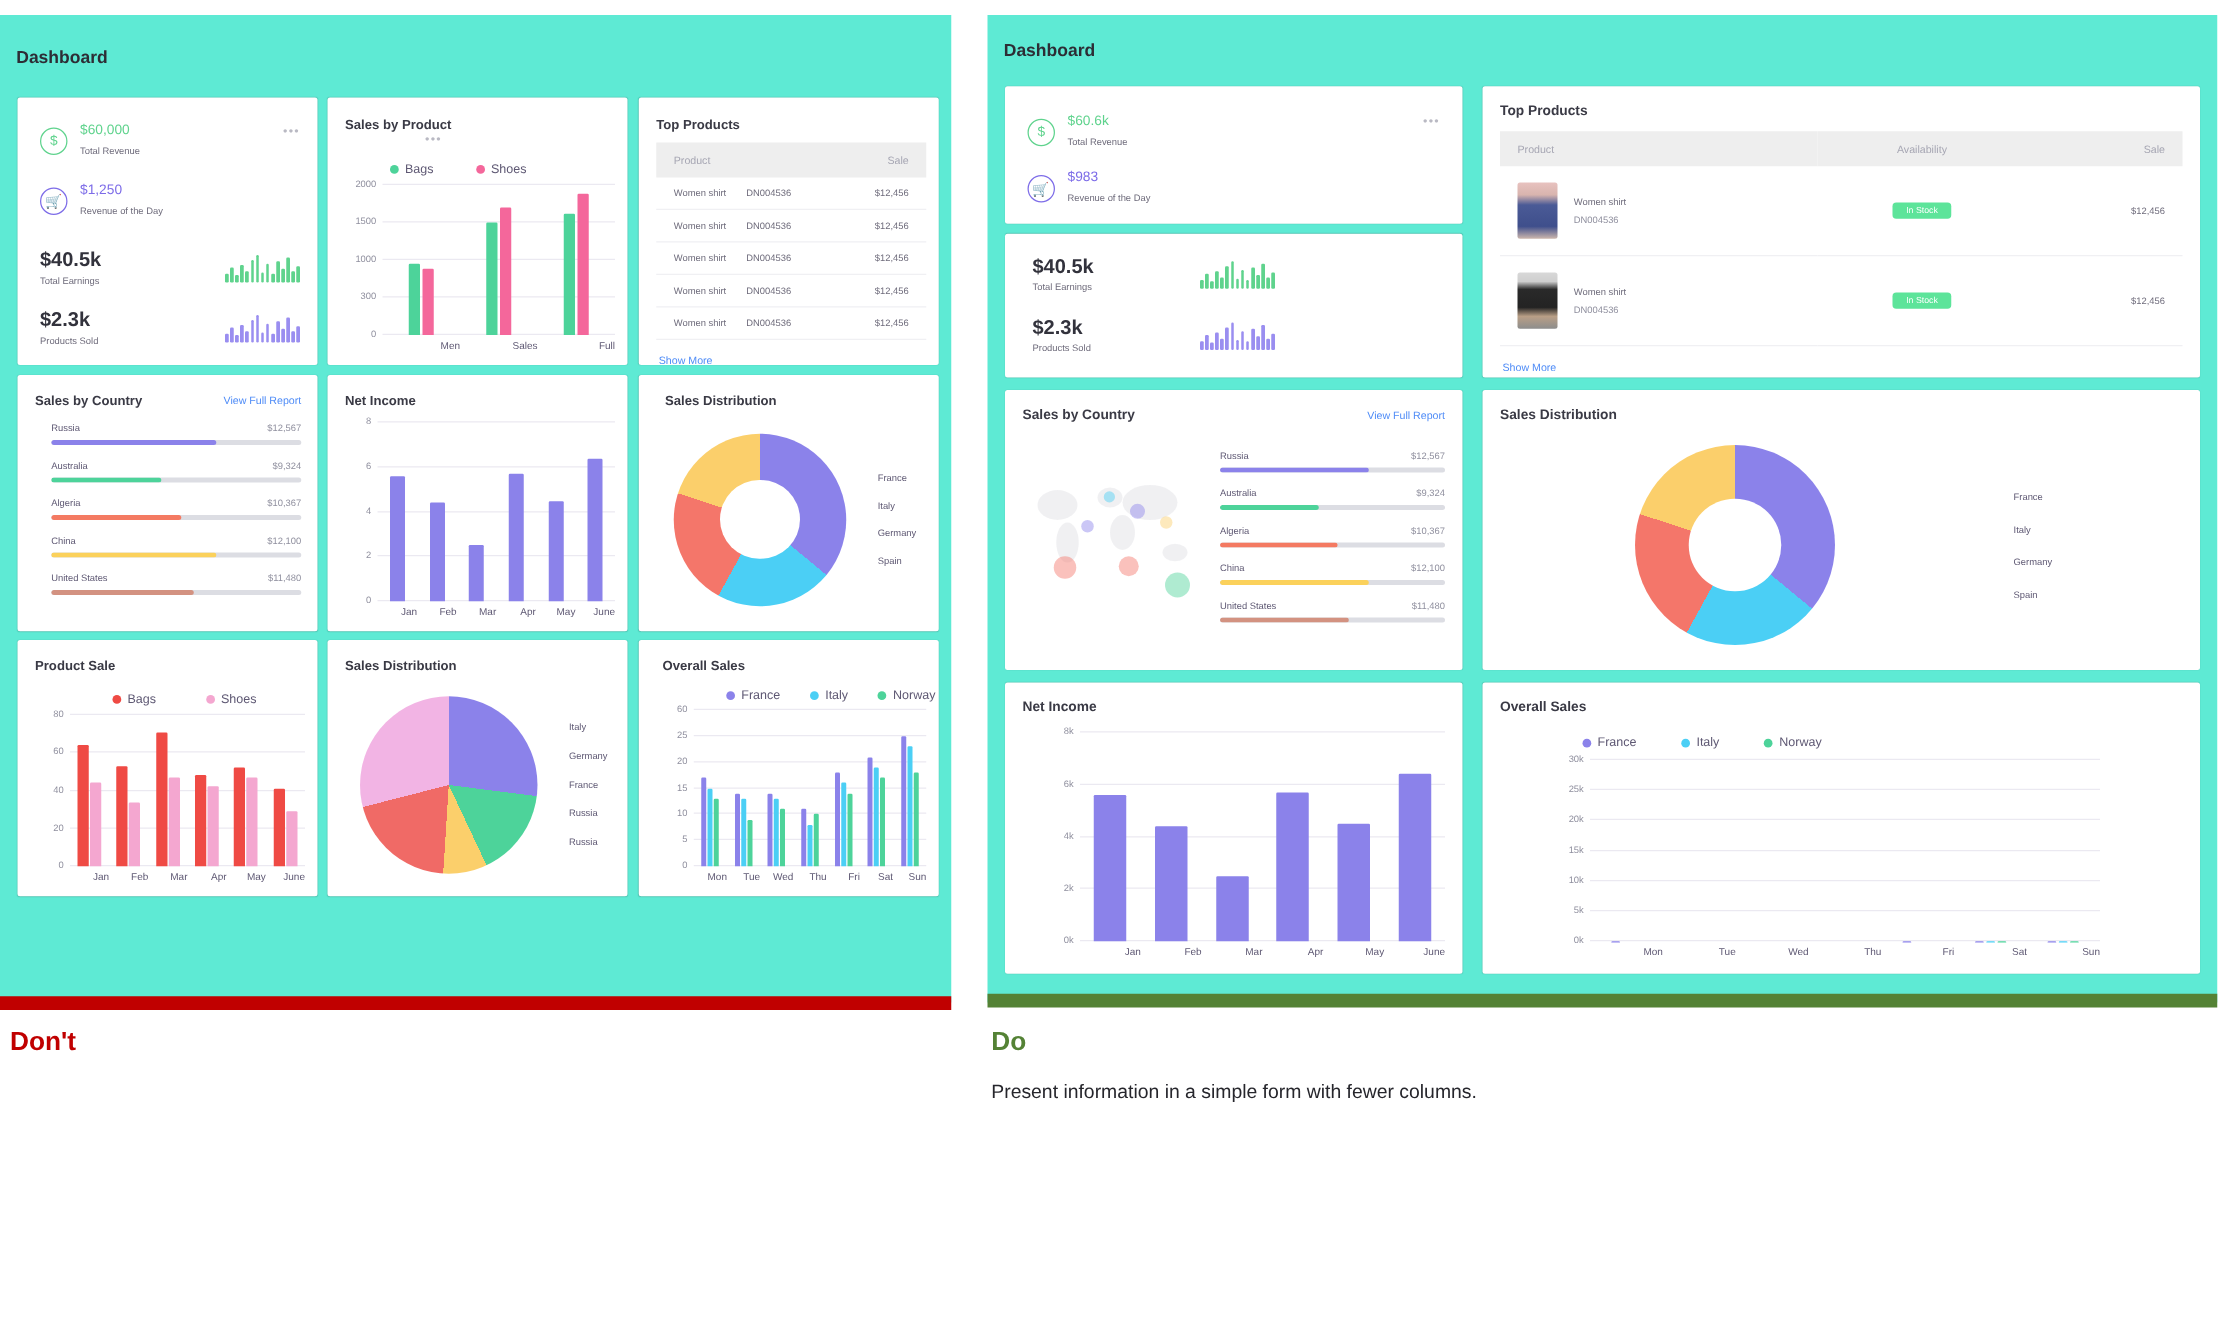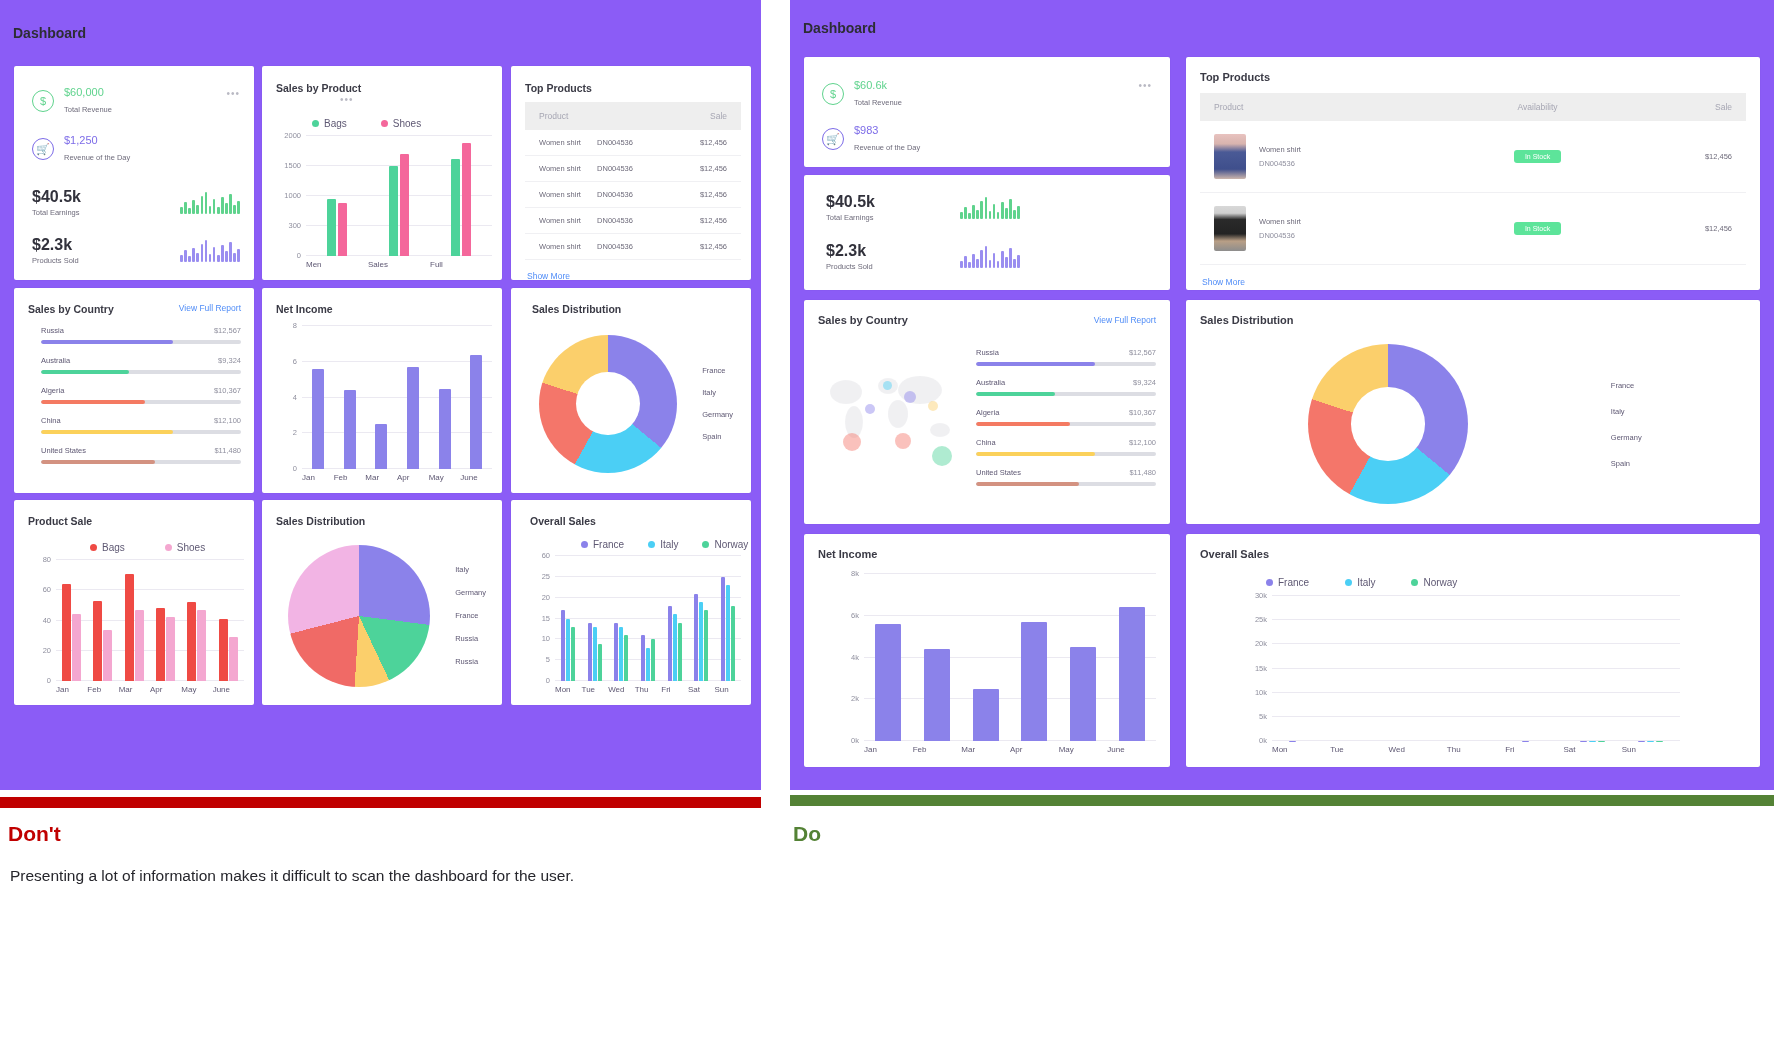--- a/index.html
+++ b/index.html
@@ -12,7 +12,7 @@
   .page { position: relative; width: 1774px; height: 1062px; }
 
   
-  .panel { position: absolute; background: #8b5cf6; }
+  .panel { position: absolute; background: #5eead4; margin-top: 12px; }
   .panel-left  { left: 0;   top: 0; width: 761px;  height: 790px; }
   .panel-right { left: 790px; top: 0; width: 984px; height: 790px; }
 

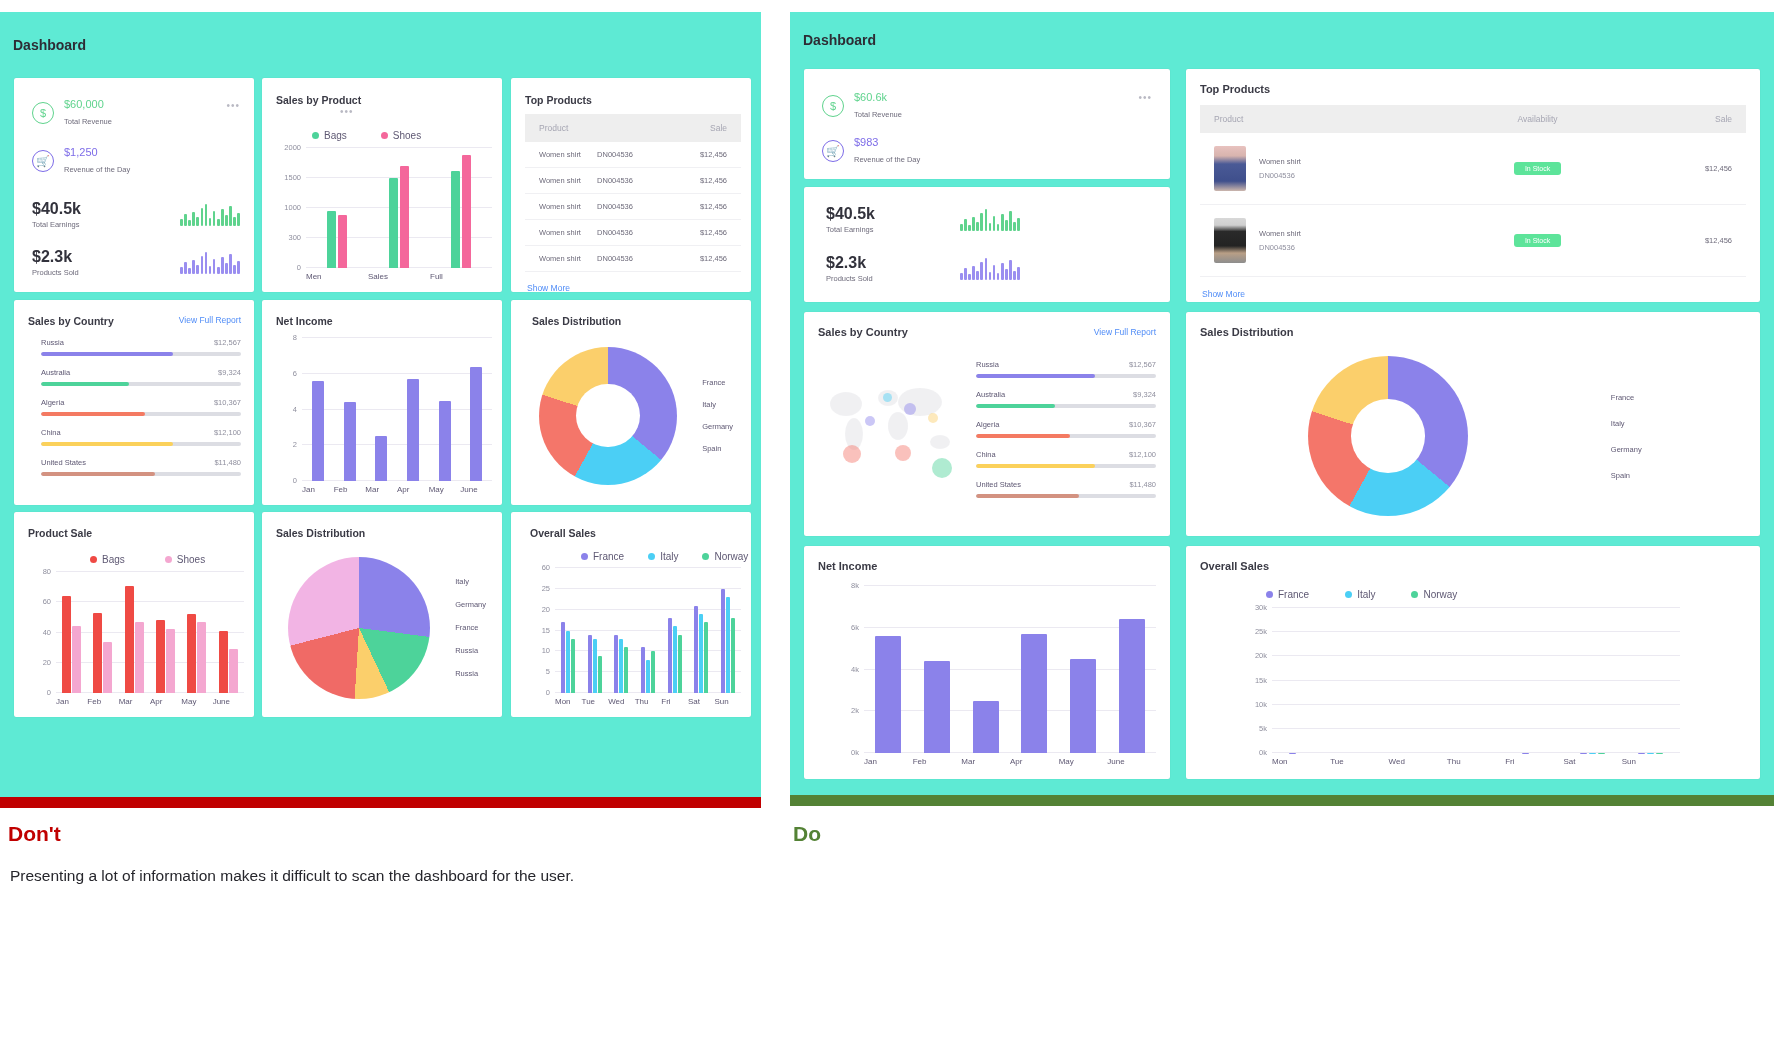--- a/index.html
+++ b/index.html
@@ -58,7 +58,7 @@
   .ytick { position: absolute; right: 100%; margin-right: 5px; font-size: 7.5px; color: #8f8f9e;
            transform: translateY(-50%); white-space: nowrap; }
   .xlabels { display: flex; font-size: 8px; color: #5e5873; }
-  .xlabels span { flex: 1; text-align: left; }
+  .xlabels span { flex: 1; text-align: right; }
   .bars { position: absolute; left: 0; right: 0; bottom: 0; top: 0; display: flex; }
   .bgrp { flex: 1; display: flex; align-items: flex-end; justify-content: center; gap: 2px; }
   .bgrp i { display: block; border-radius: 1px 1px 0 0; }

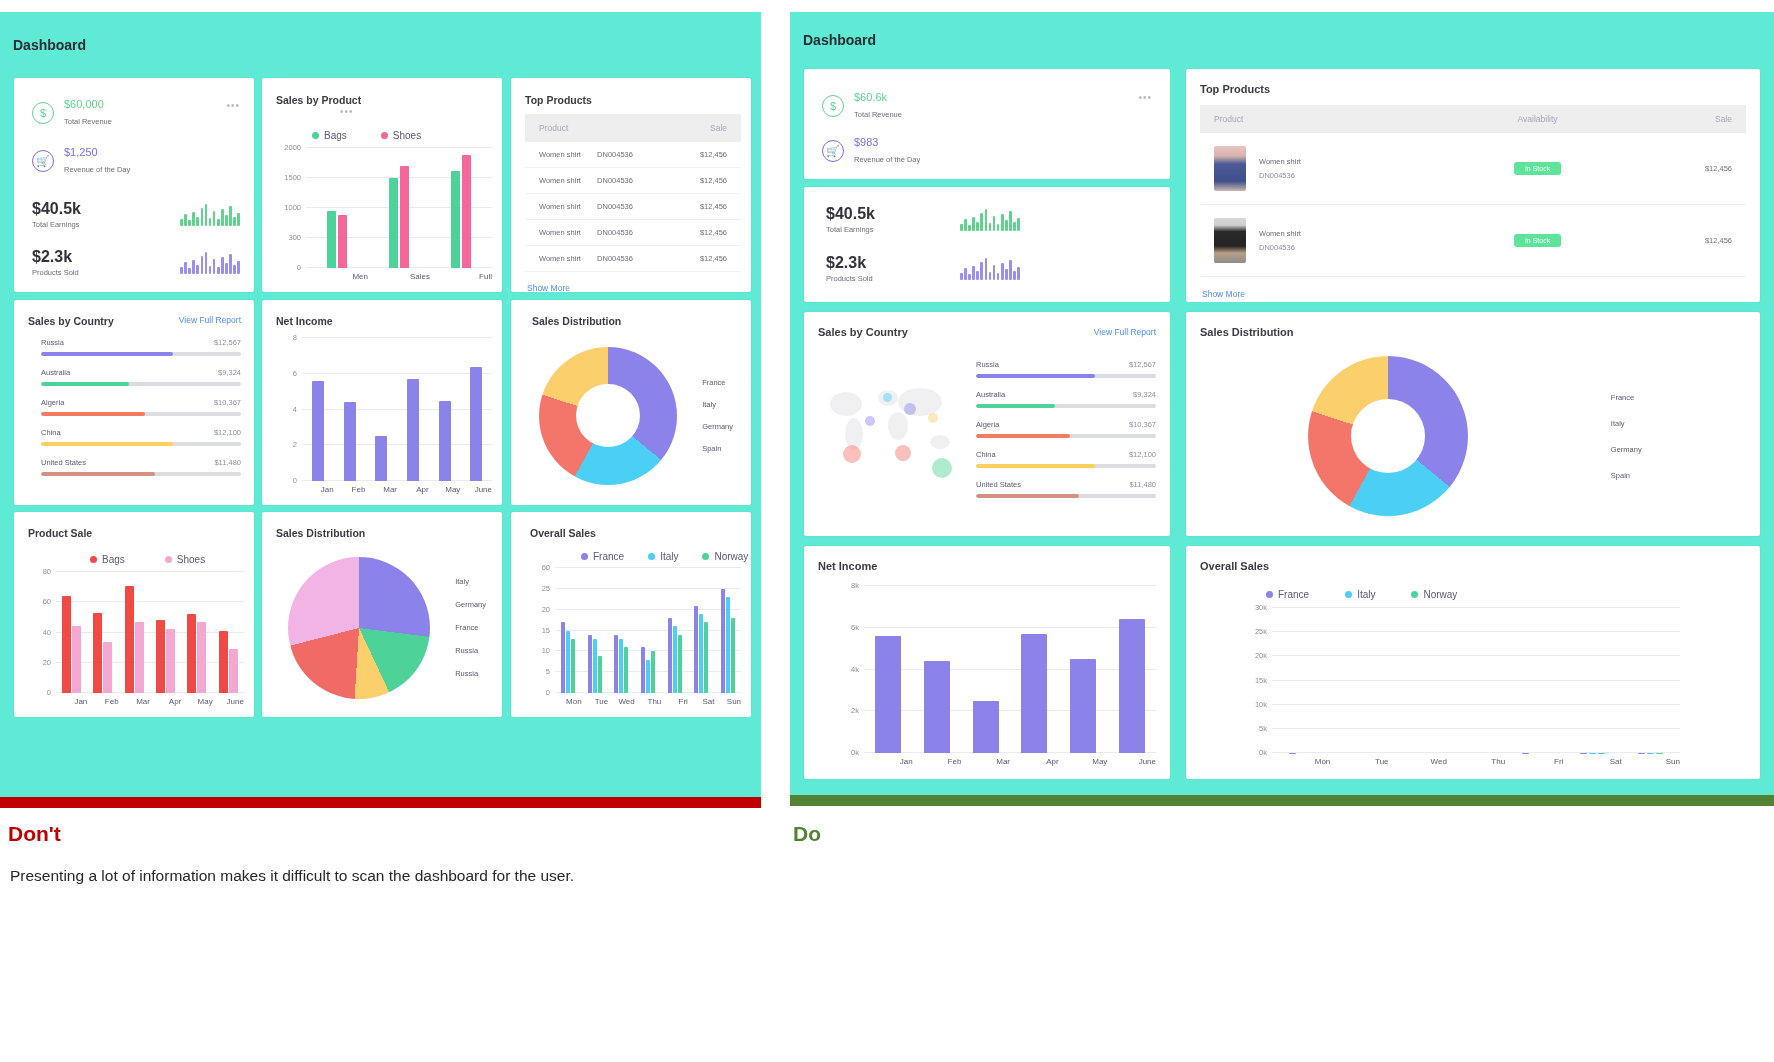--- a/index.html
+++ b/index.html
@@ -952,7 +952,6 @@
   <div class="rule" style="left:790px;top:795px;width:984px;background:#548235;"></div>
 
   <div class="cap-title" style="left:8px;top:822px;color:#c00000;">Don't</div>
-  <div class="cap-body" style="left:10px;top:864px;width:710px;">Presenting a lot of information makes it difficult to scan the dashboard for the user.</div>
 
   <div class="cap-title" style="left:793px;top:822px;color:#548235;">Do</div>
 </div>

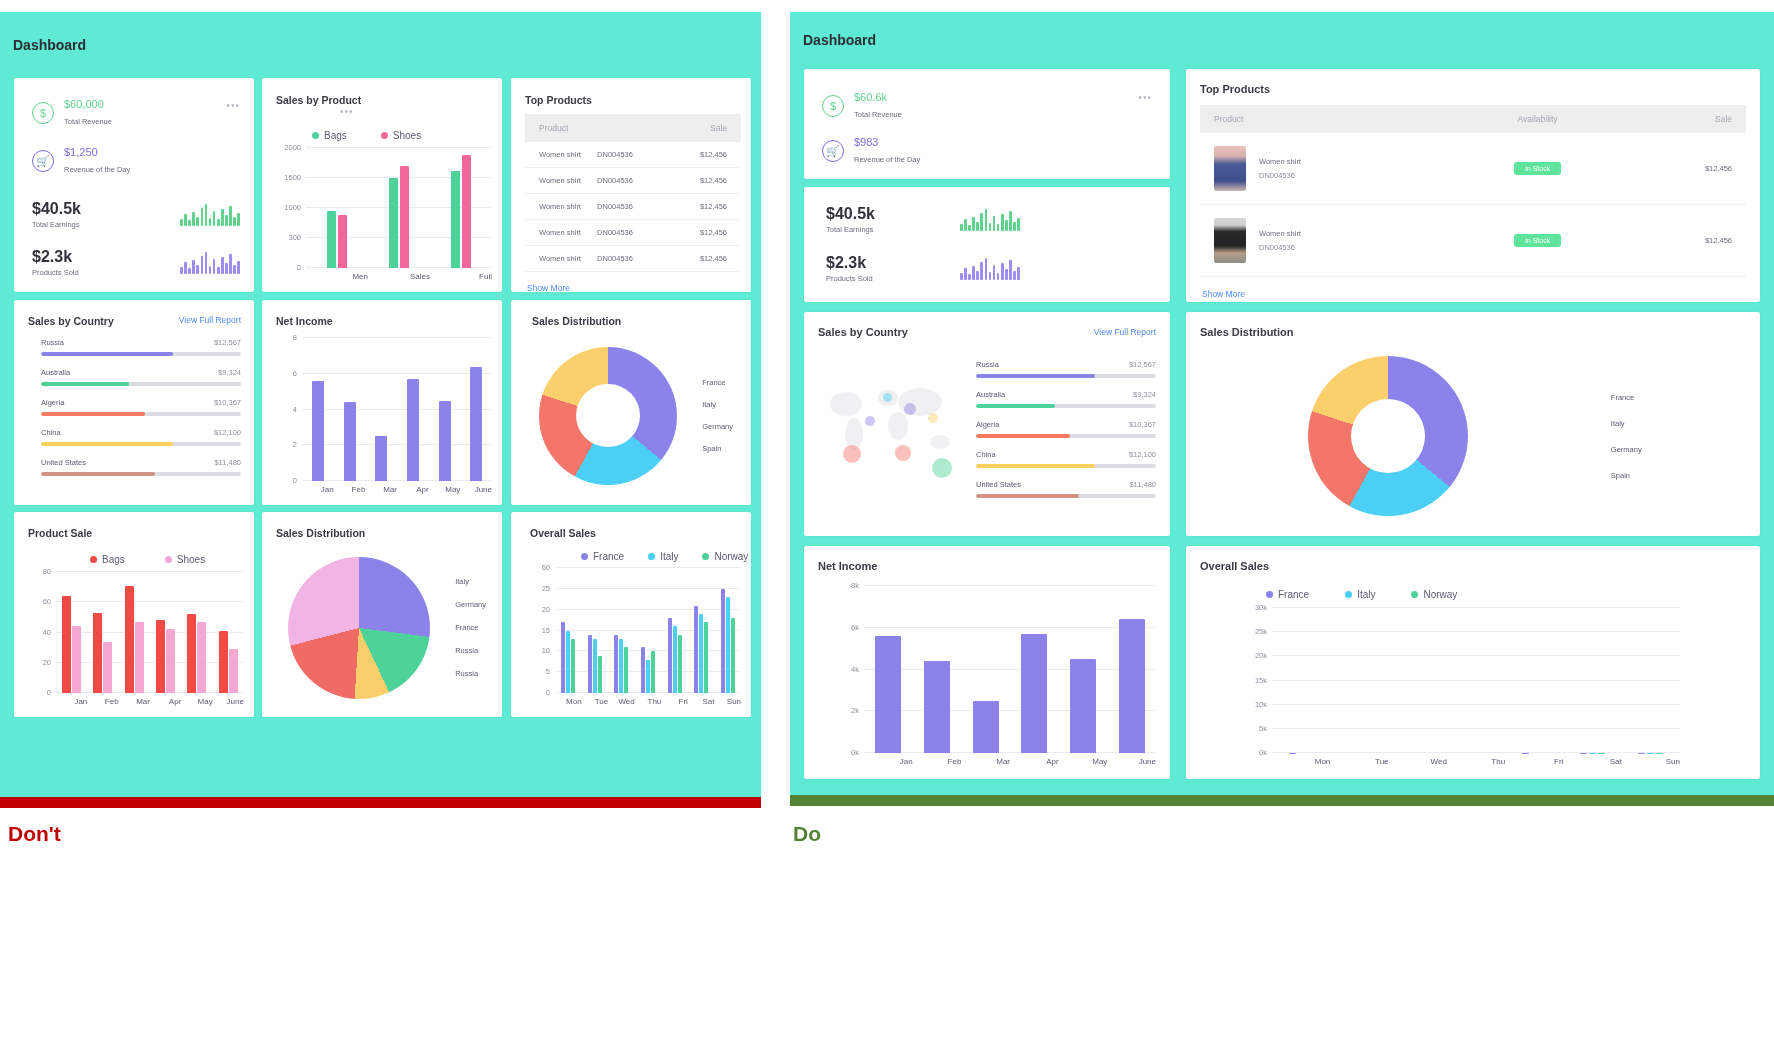--- a/index.html
+++ b/index.html
@@ -954,6 +954,7 @@
   <div class="cap-title" style="left:8px;top:822px;color:#c00000;">Don't</div>
 
   <div class="cap-title" style="left:793px;top:822px;color:#548235;">Do</div>
+  <div class="cap-body" style="left:793px;top:862px;width:900px;">Present information in a simple form with fewer columns.</div>
 </div>
 
 </body></html>

